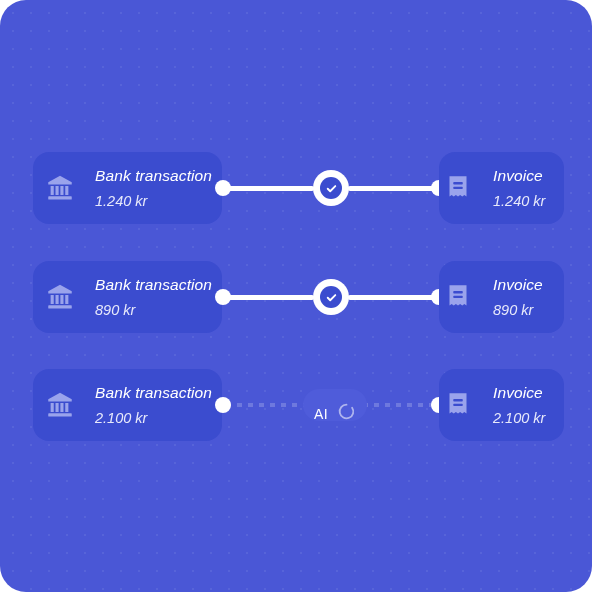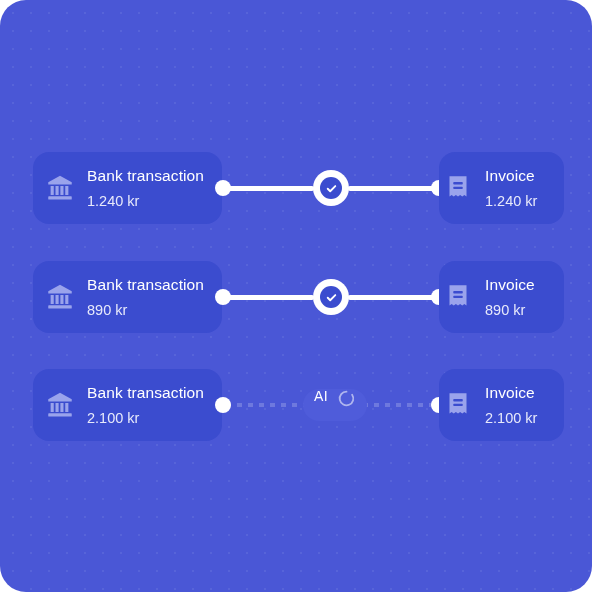--- a/index.html
+++ b/index.html
@@ -49,7 +49,8 @@
     height: 72px;
     display: flex;
     align-items: center;
-    gap: 12px;
+    gap: 20px;
+    font-style: italic;
   }
   .card-left {
     left: 33px;

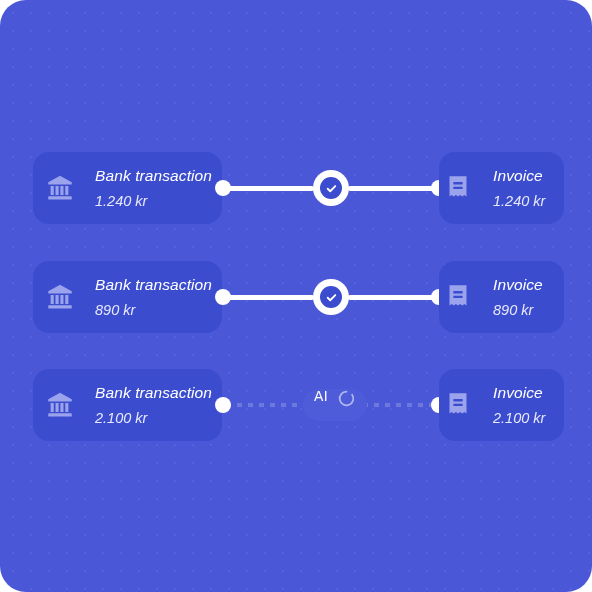--- a/index.html
+++ b/index.html
@@ -173,7 +173,7 @@
     border-radius: 16px;
     background: #4f5cda;
     display: flex;
-    align-items: flex-start;
+    align-items: flex-end;
     gap: 9px;
   }
   .ai-label {

